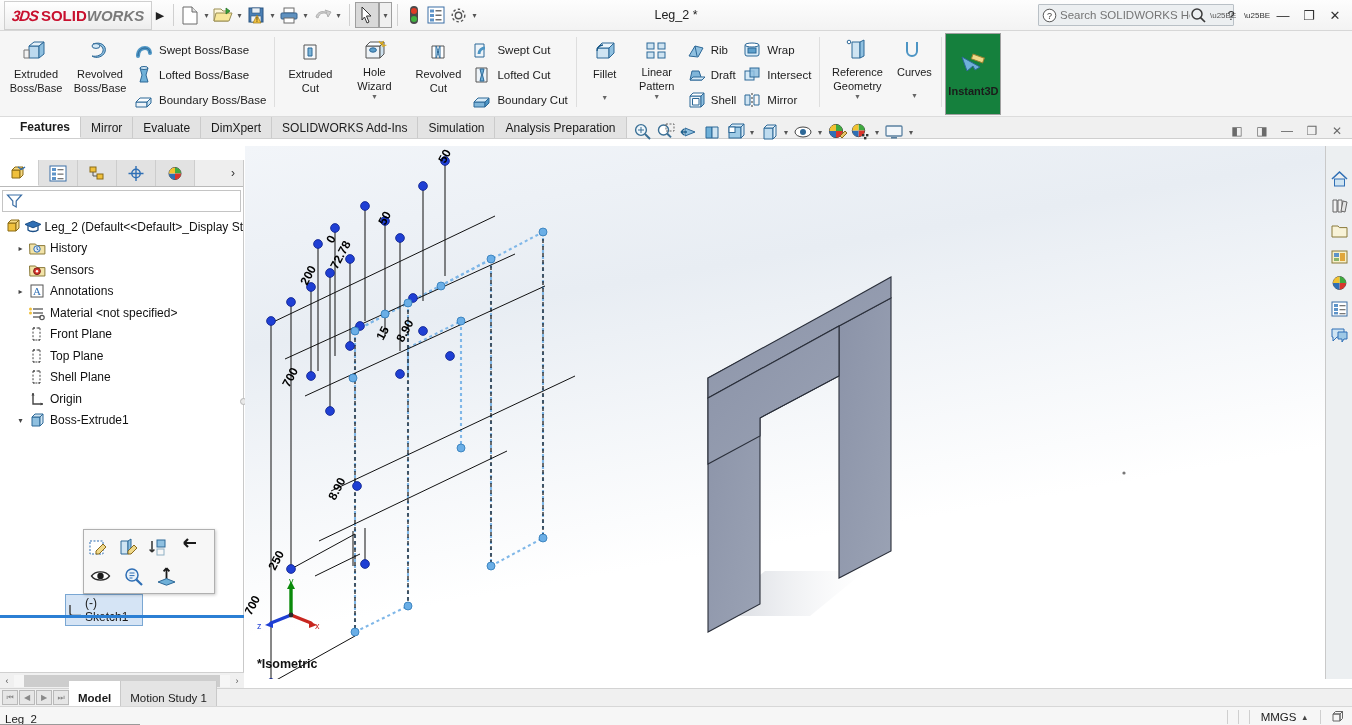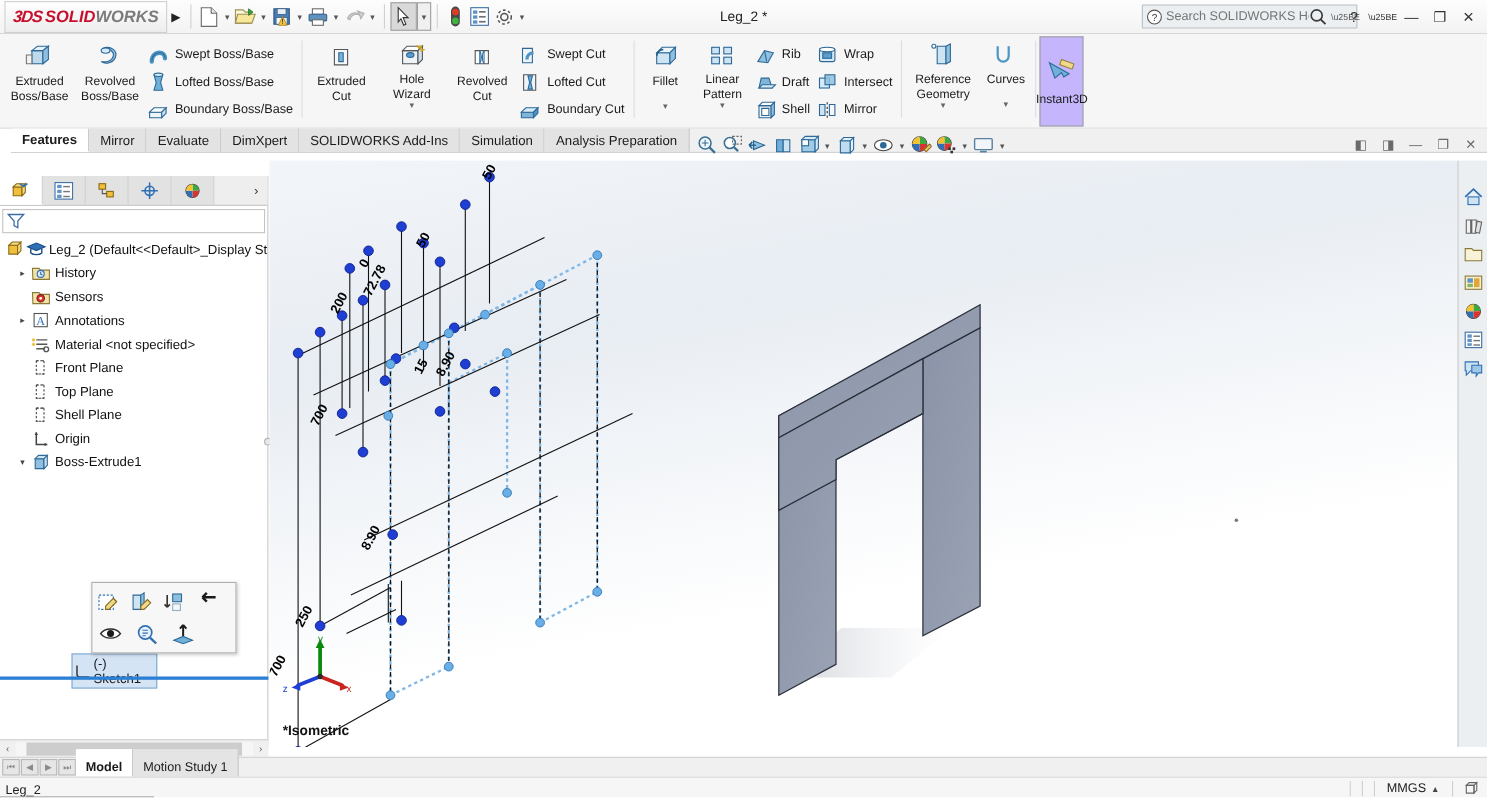--- a/index.html
+++ b/index.html
@@ -29,7 +29,7 @@
   }
   .logo-3ds { color:#c8102e; font-weight:bold; font-size:15px; letter-spacing:-1px;
      font-style:italic; transform:skewX(-6deg); margin-right:3px; }
-  .logo-sw1 { color:#c8102e; font-weight:bold; font-size:15px; font-style:italic;}
+  .logo-sw1 { color:#c8102e; font-weight:bold; font-size:15px; }
   .logo-sw2 { color:#7b7b7b; font-weight:bold; font-size:15px; font-style:italic;}
   .tb-arrow { width:16px; text-align:center; color:#222; font-size:11px; cursor:default;}
   .tb-sep { width:1px; height:22px; background:#d0d0d0; margin:0 5px; }

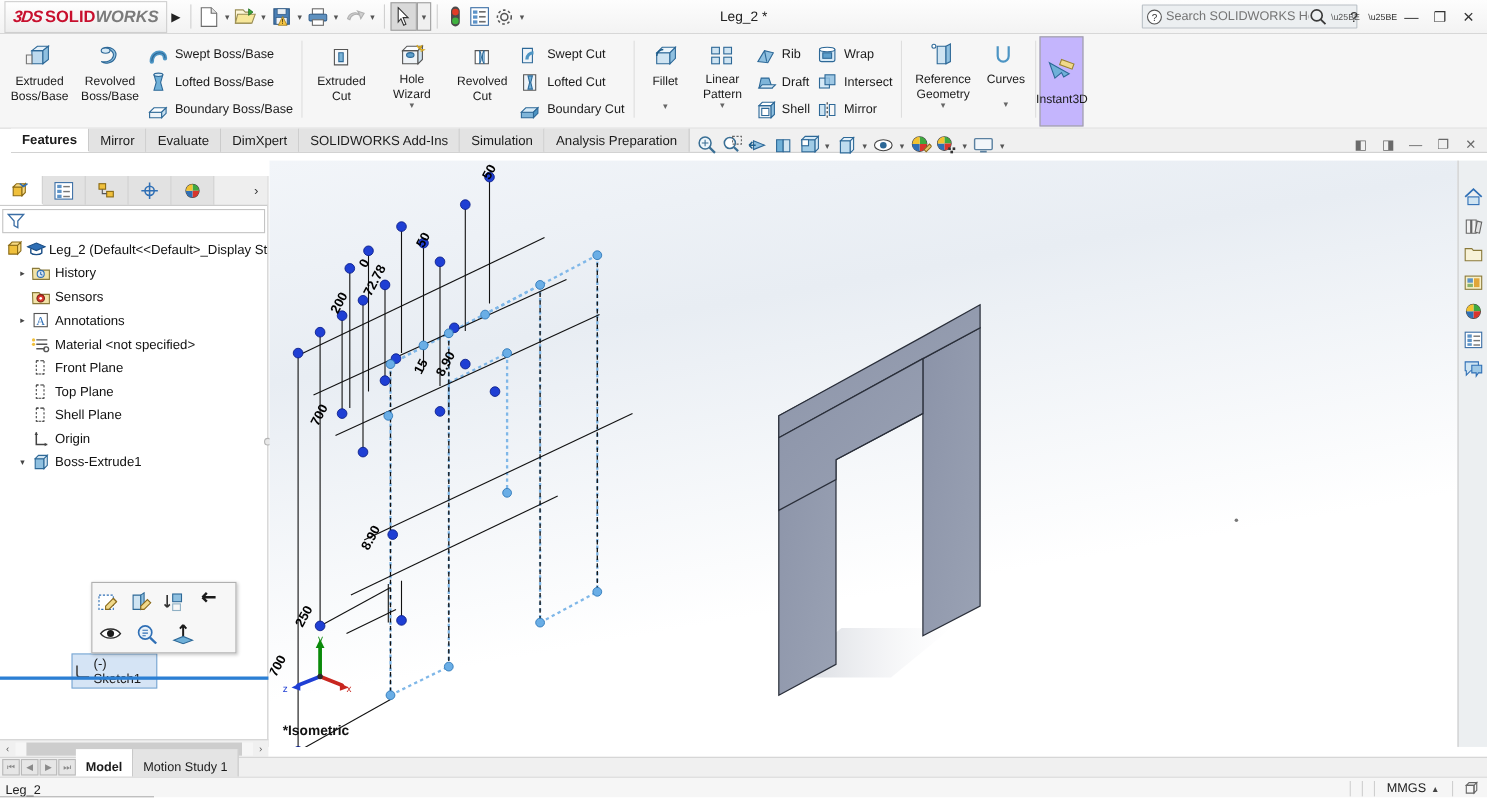--- a/index.html
+++ b/index.html
@@ -71,8 +71,8 @@
   .small-btn .lbl { font-size:11.5px; margin-left:5px; color:#1b1b1b; white-space:nowrap;}
   .ico { display:flex; align-items:center; justify-content:center; }
   .instant3d {
-    width:40px; height:82px; background:#c4b5fd; border:1px solid #a0a0a0;
-    display:flex; flex-direction:column; align-items:center; justify-content:center;
+    width:56px; height:82px; background:#15803d; border:1px solid #a0a0a0;
+    display:flex; flex-direction:column; align-items:center; justify-content:center;font-weight:bold;
   }
   .instant3d .lbl { font-size:11px; margin-top:4px; }
 

